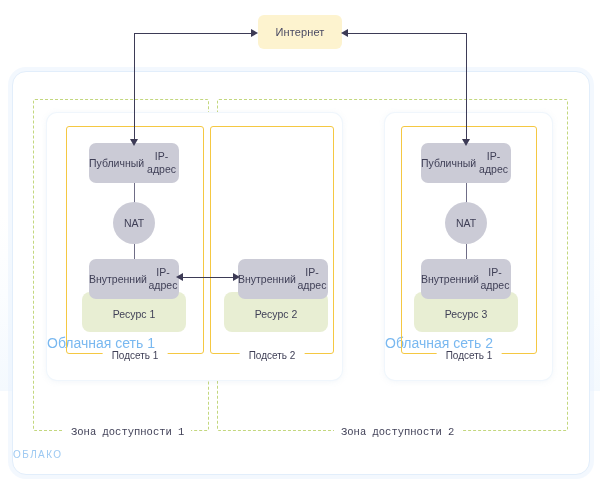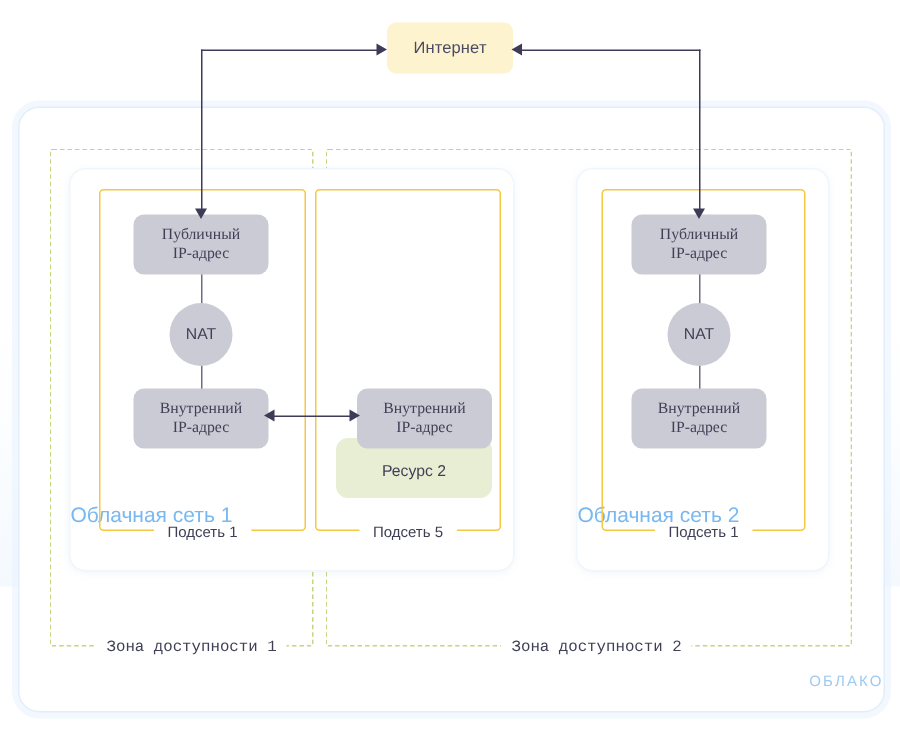--- a/index.html
+++ b/index.html
@@ -129,7 +129,7 @@
     background: #cbcbd6;
     border-radius: 7px;
     display: flex;
-    flex-direction: column;
+    flex-direction: row;
     align-items: center;
     justify-content: center;
     font-size: 10.5px;
@@ -137,7 +137,6 @@
     color: #3f3f56;
     text-align: center;
     z-index: 4;
-    font-family: Liberation Serif, serif;
   }
   .node span { display: block; }
 

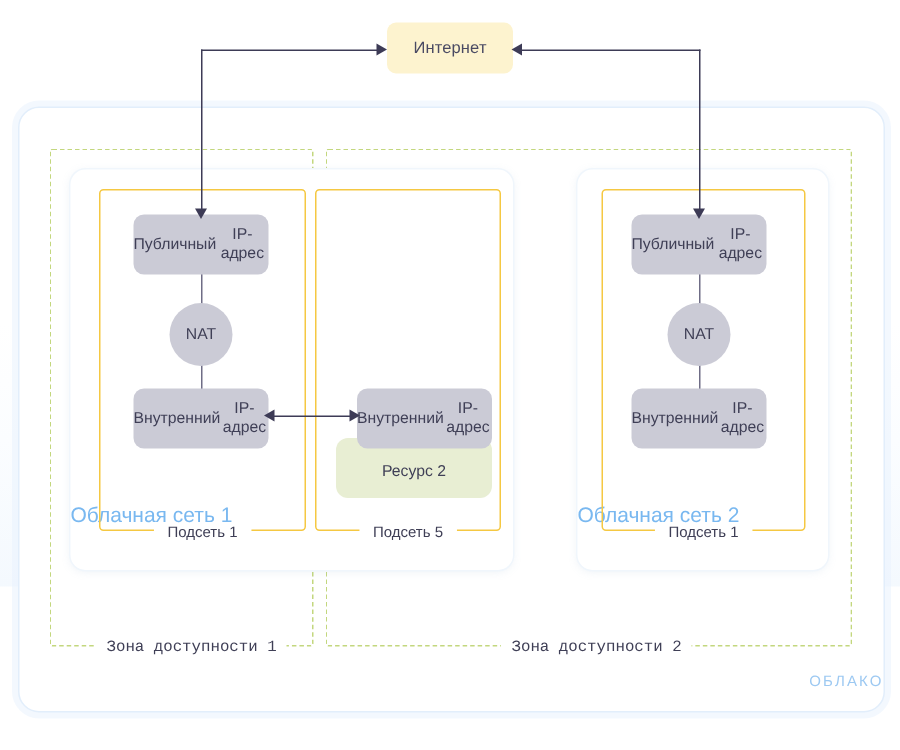--- a/index.html
+++ b/index.html
@@ -267,6 +267,9 @@
     <span>NAT</span>
   </div>
 
+  <div class="resource" style="left:82px; top:292px; width:104px; height:40px;">
+    <span>Ресурс 1</span>
+  </div>
 
   <div class="node" style="left:89px; top:259px; width:90px; height:40px;">
     <span>Внутренний</span>

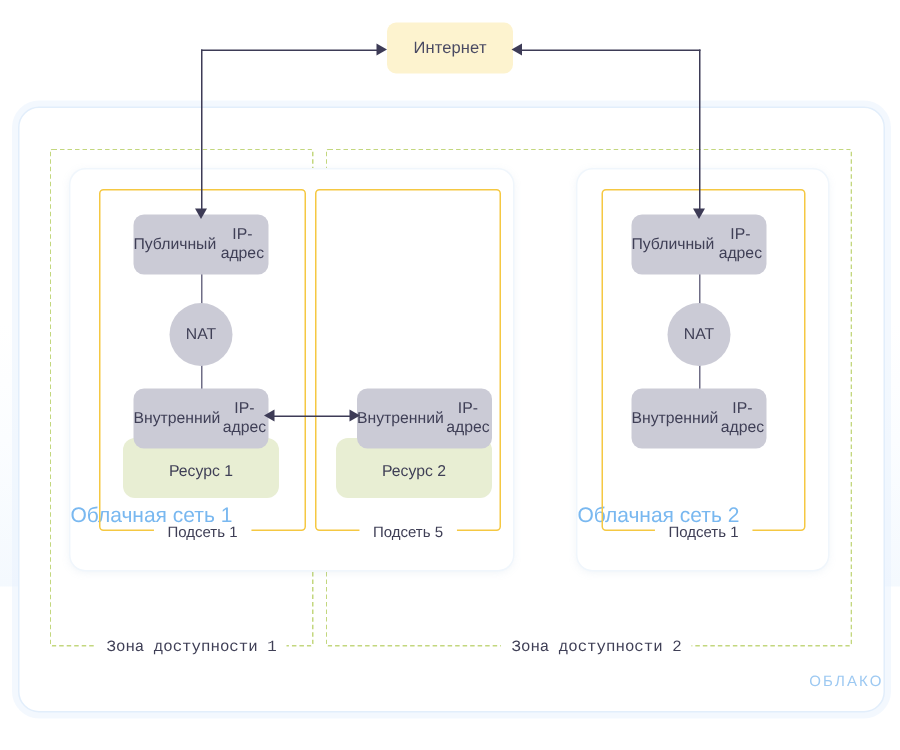--- a/index.html
+++ b/index.html
@@ -301,6 +301,9 @@
     <span>NAT</span>
   </div>
 
+  <div class="resource" style="left:414px; top:292px; width:104px; height:40px;">
+    <span>Ресурс 3</span>
+  </div>
 
   <div class="node" style="left:421px; top:259px; width:90px; height:40px;">
     <span>Внутренний</span>

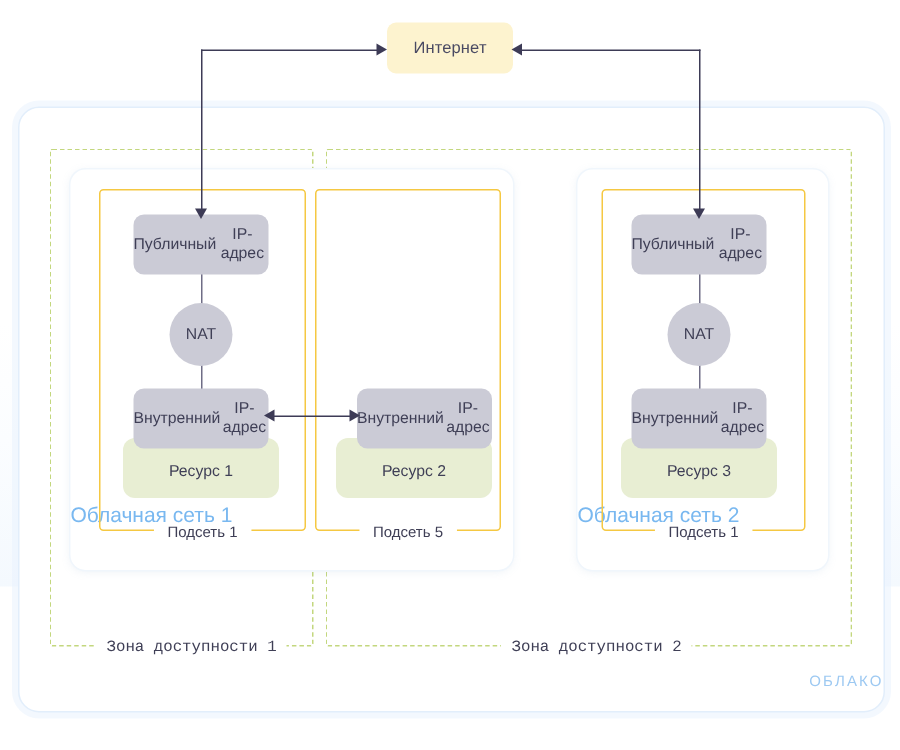--- a/index.html
+++ b/index.html
@@ -248,7 +248,7 @@
   </div>
 
   <div class="subnet subnet-2">
-    <div class="subnet-label">Подсеть 5</div>
+    <div class="subnet-label">Подсеть 2</div>
   </div>
 
   <div class="subnet subnet-3">

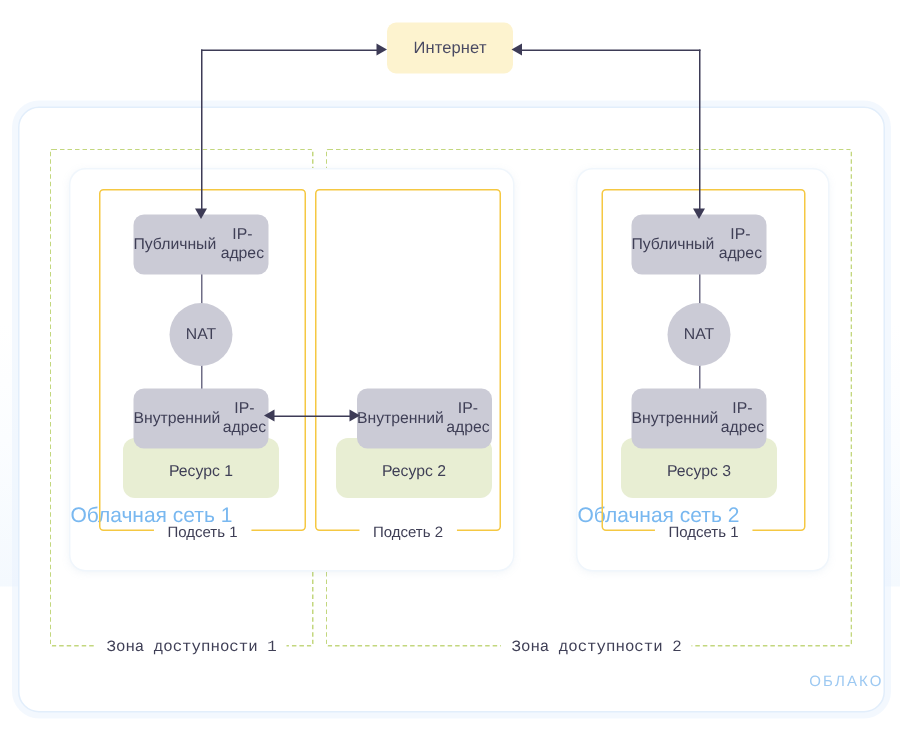--- a/index.html
+++ b/index.html
@@ -54,7 +54,7 @@
     left: 0;
     right: 0;
     bottom: 14px;
-    text-align: right;
+    text-align: left;
     font-size: 10px;
     letter-spacing: 1.4px;
     color: #9dc9f2;

